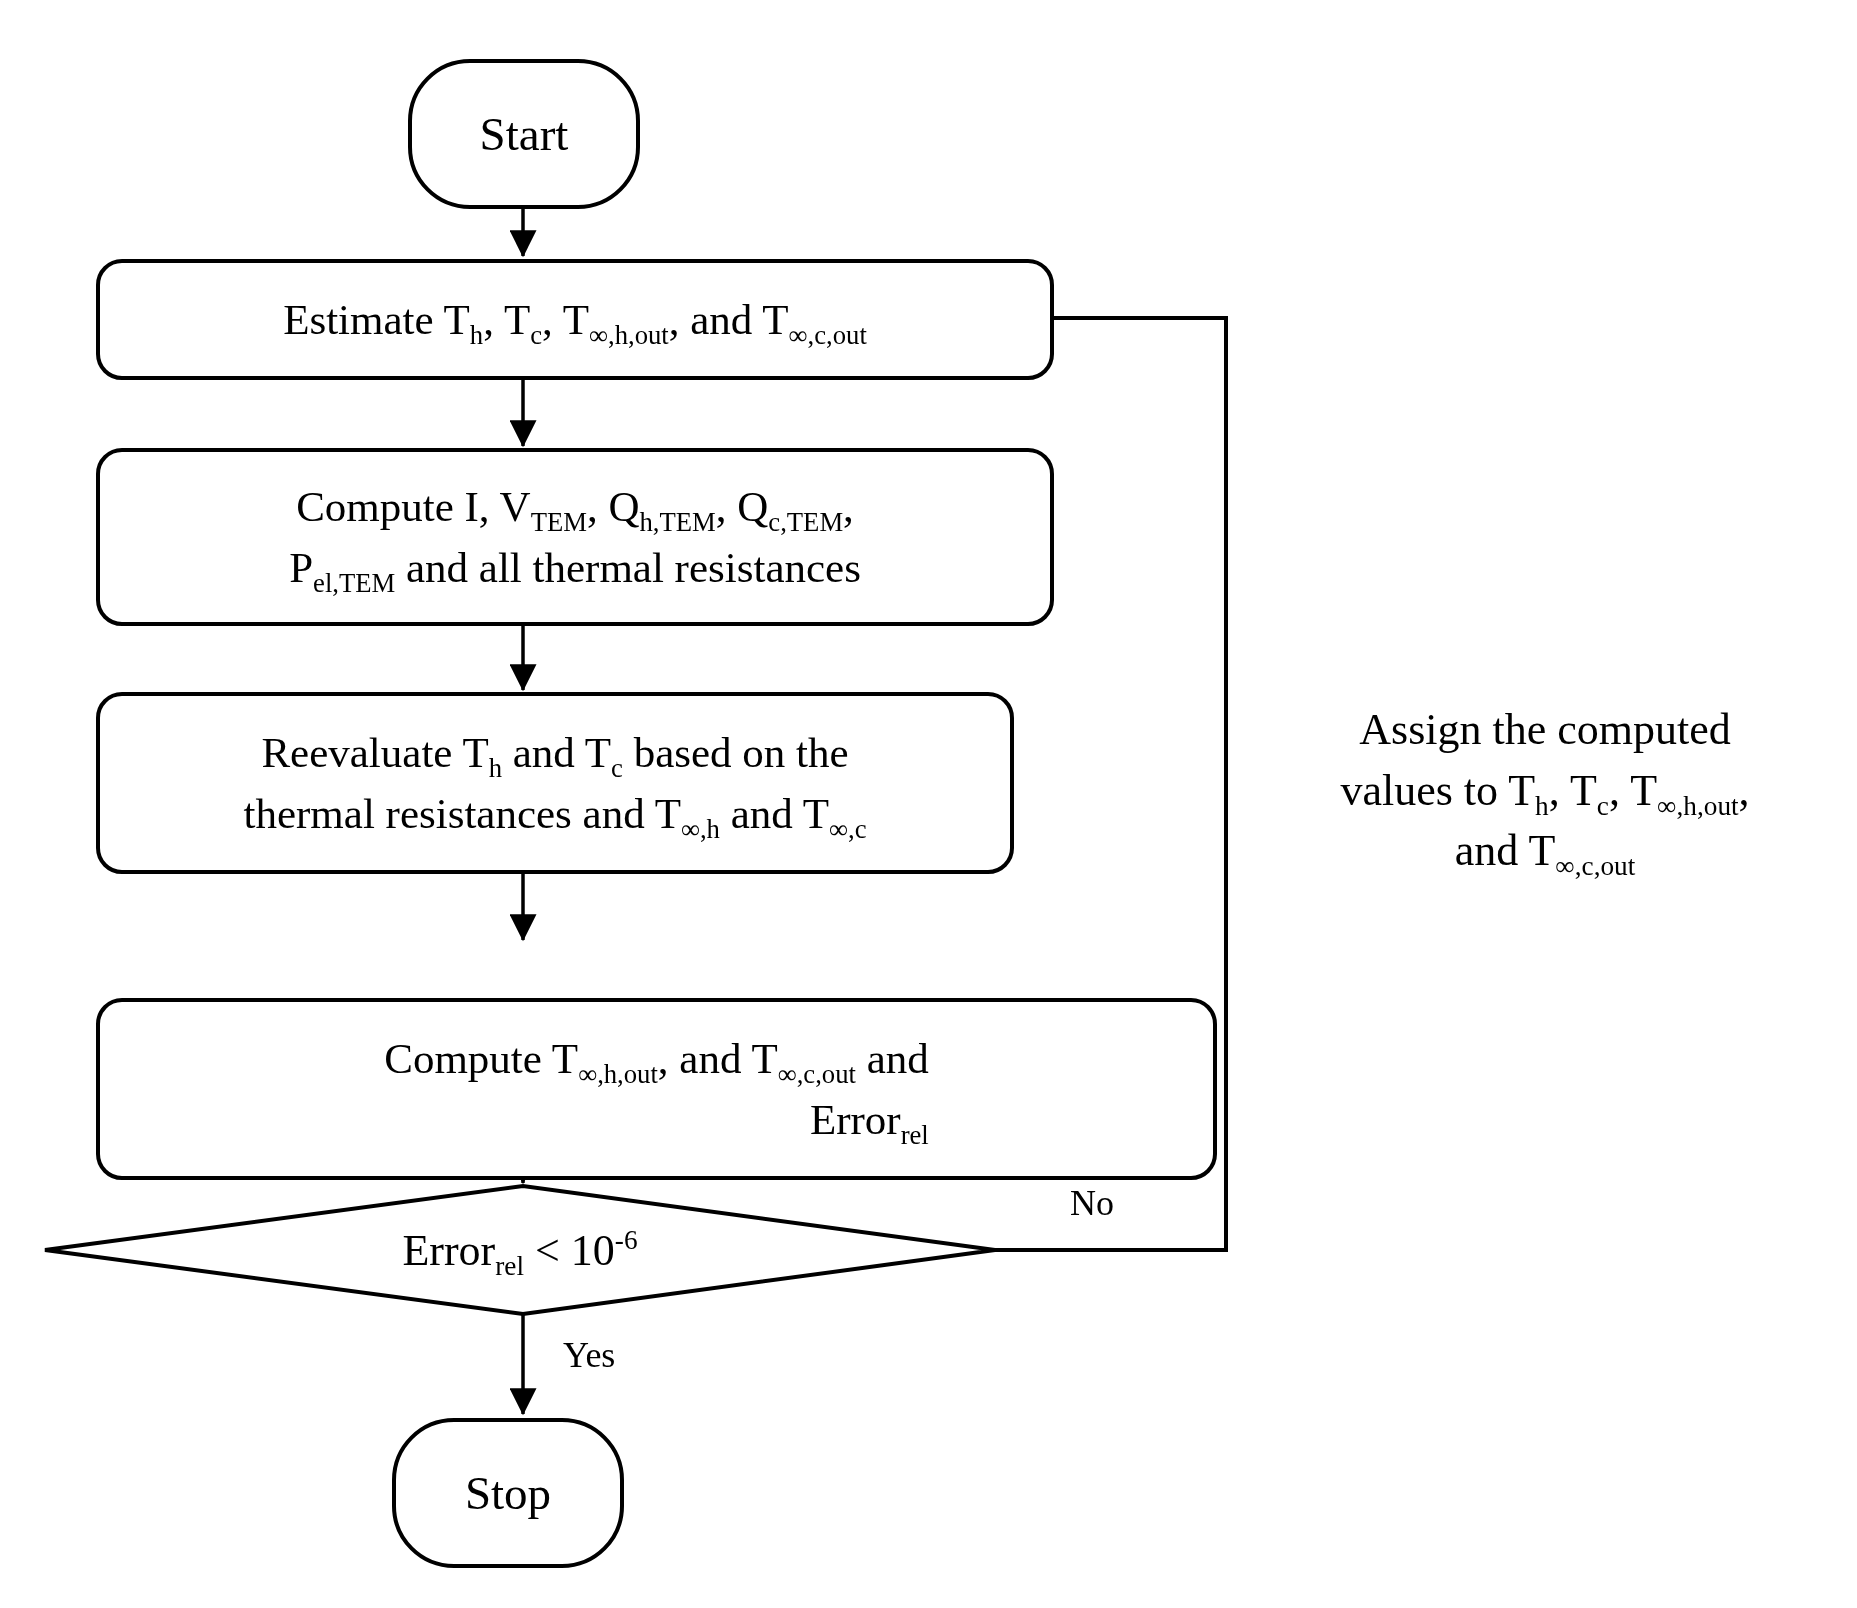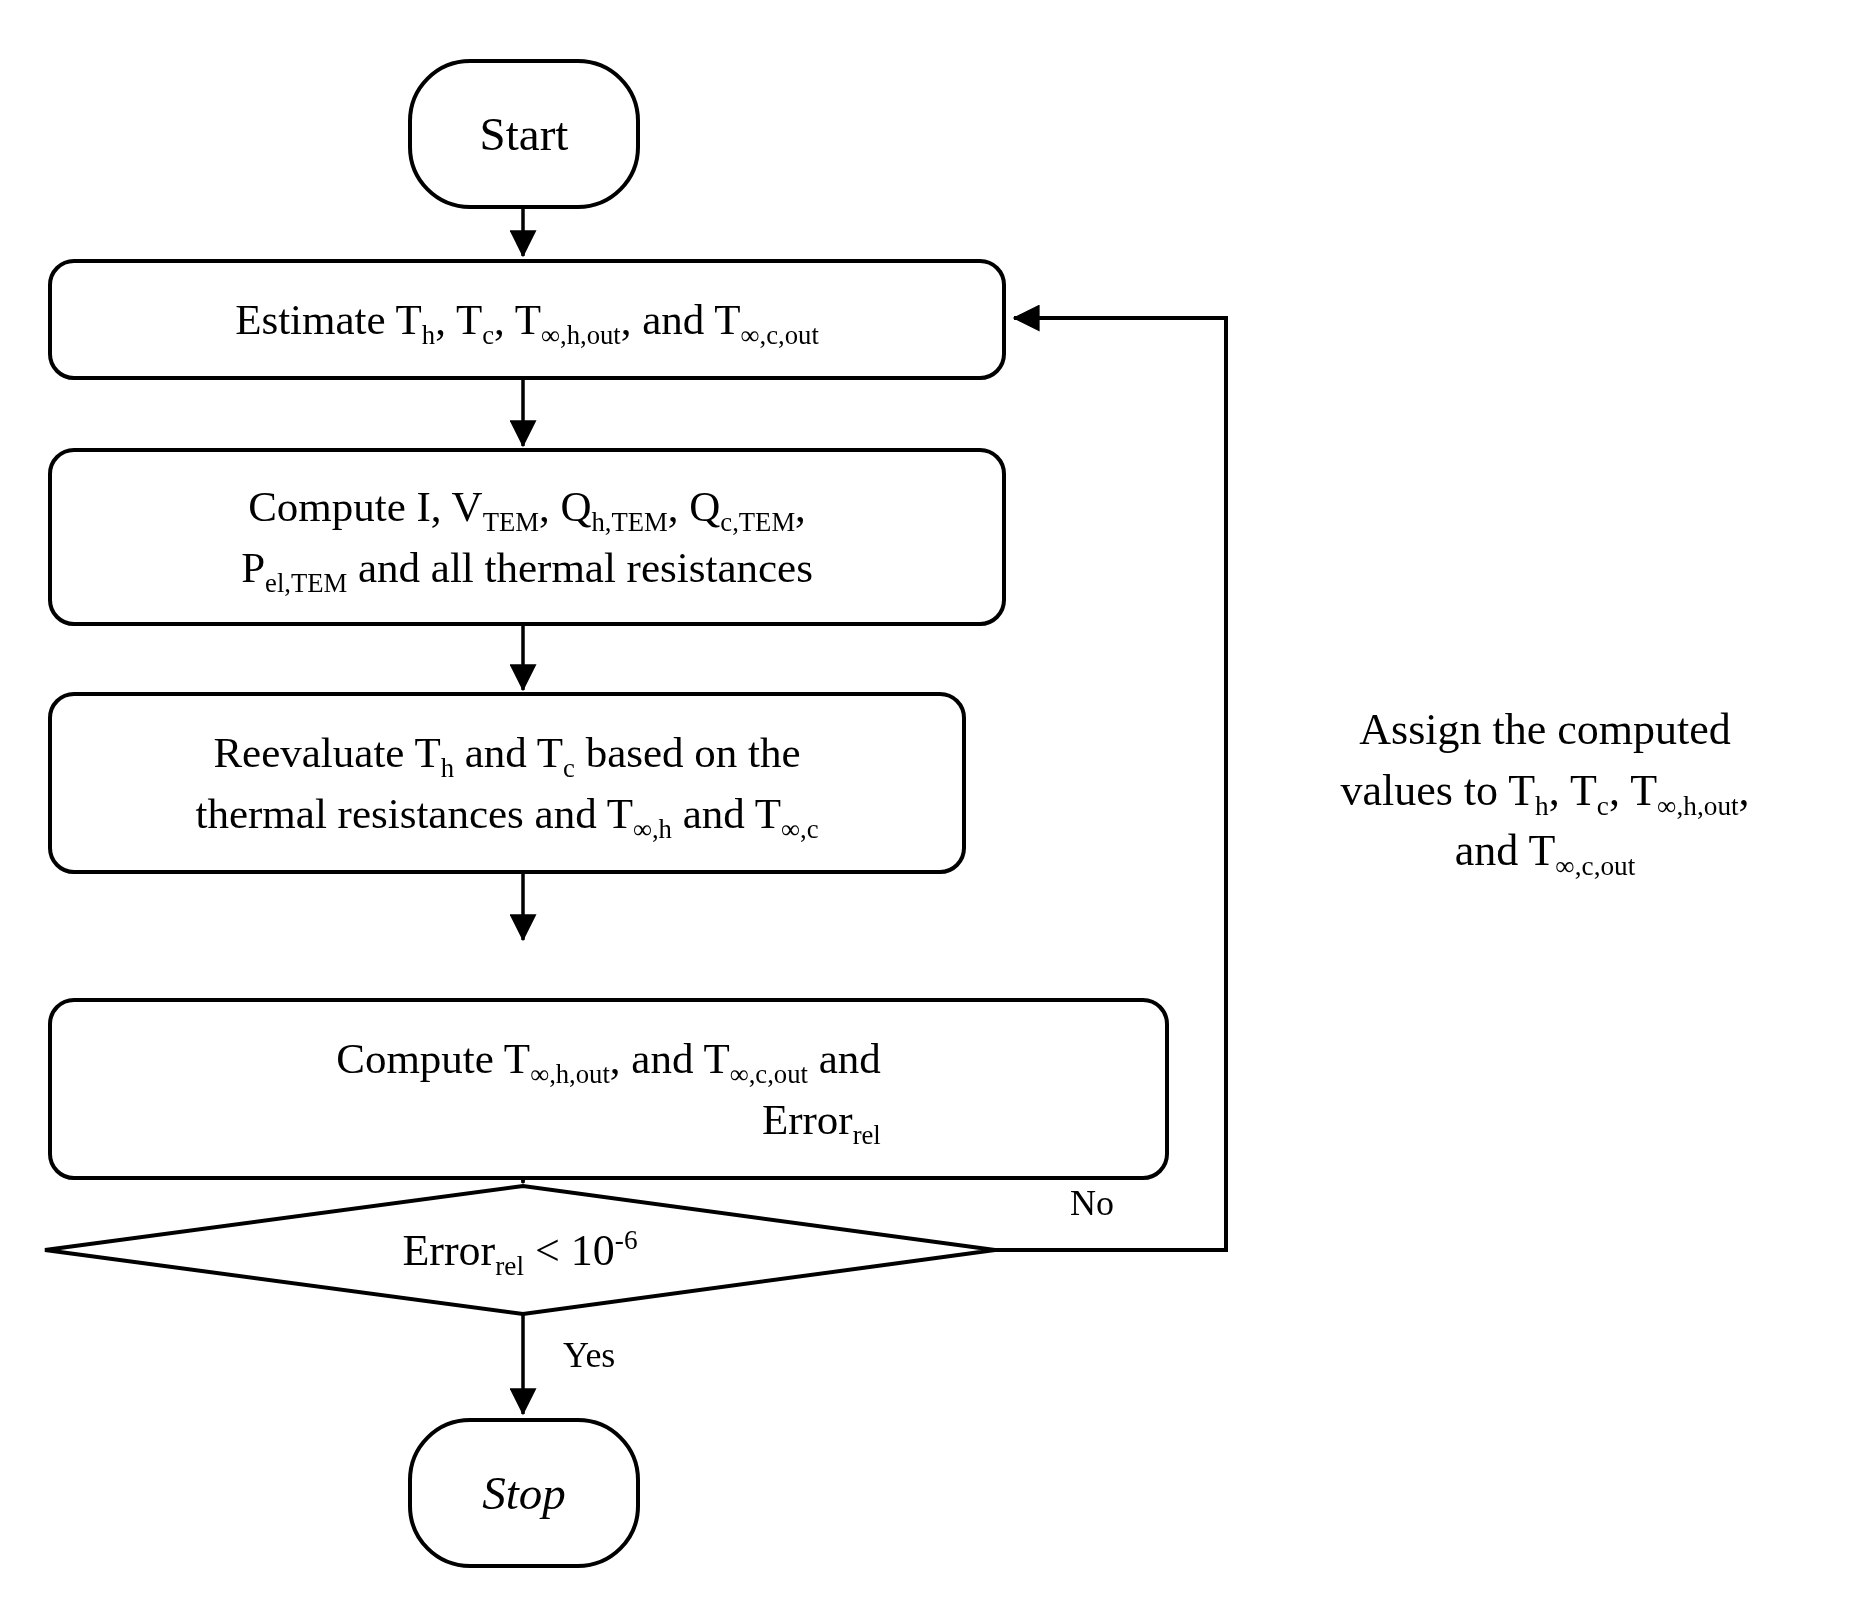--- a/index.html
+++ b/index.html
@@ -34,6 +34,7 @@
     font-size: 43px;
     line-height: 1.42;
     padding: 0 14px;
+    margin-left: 48px;
   }
   .floating-label {
     position:absolute;

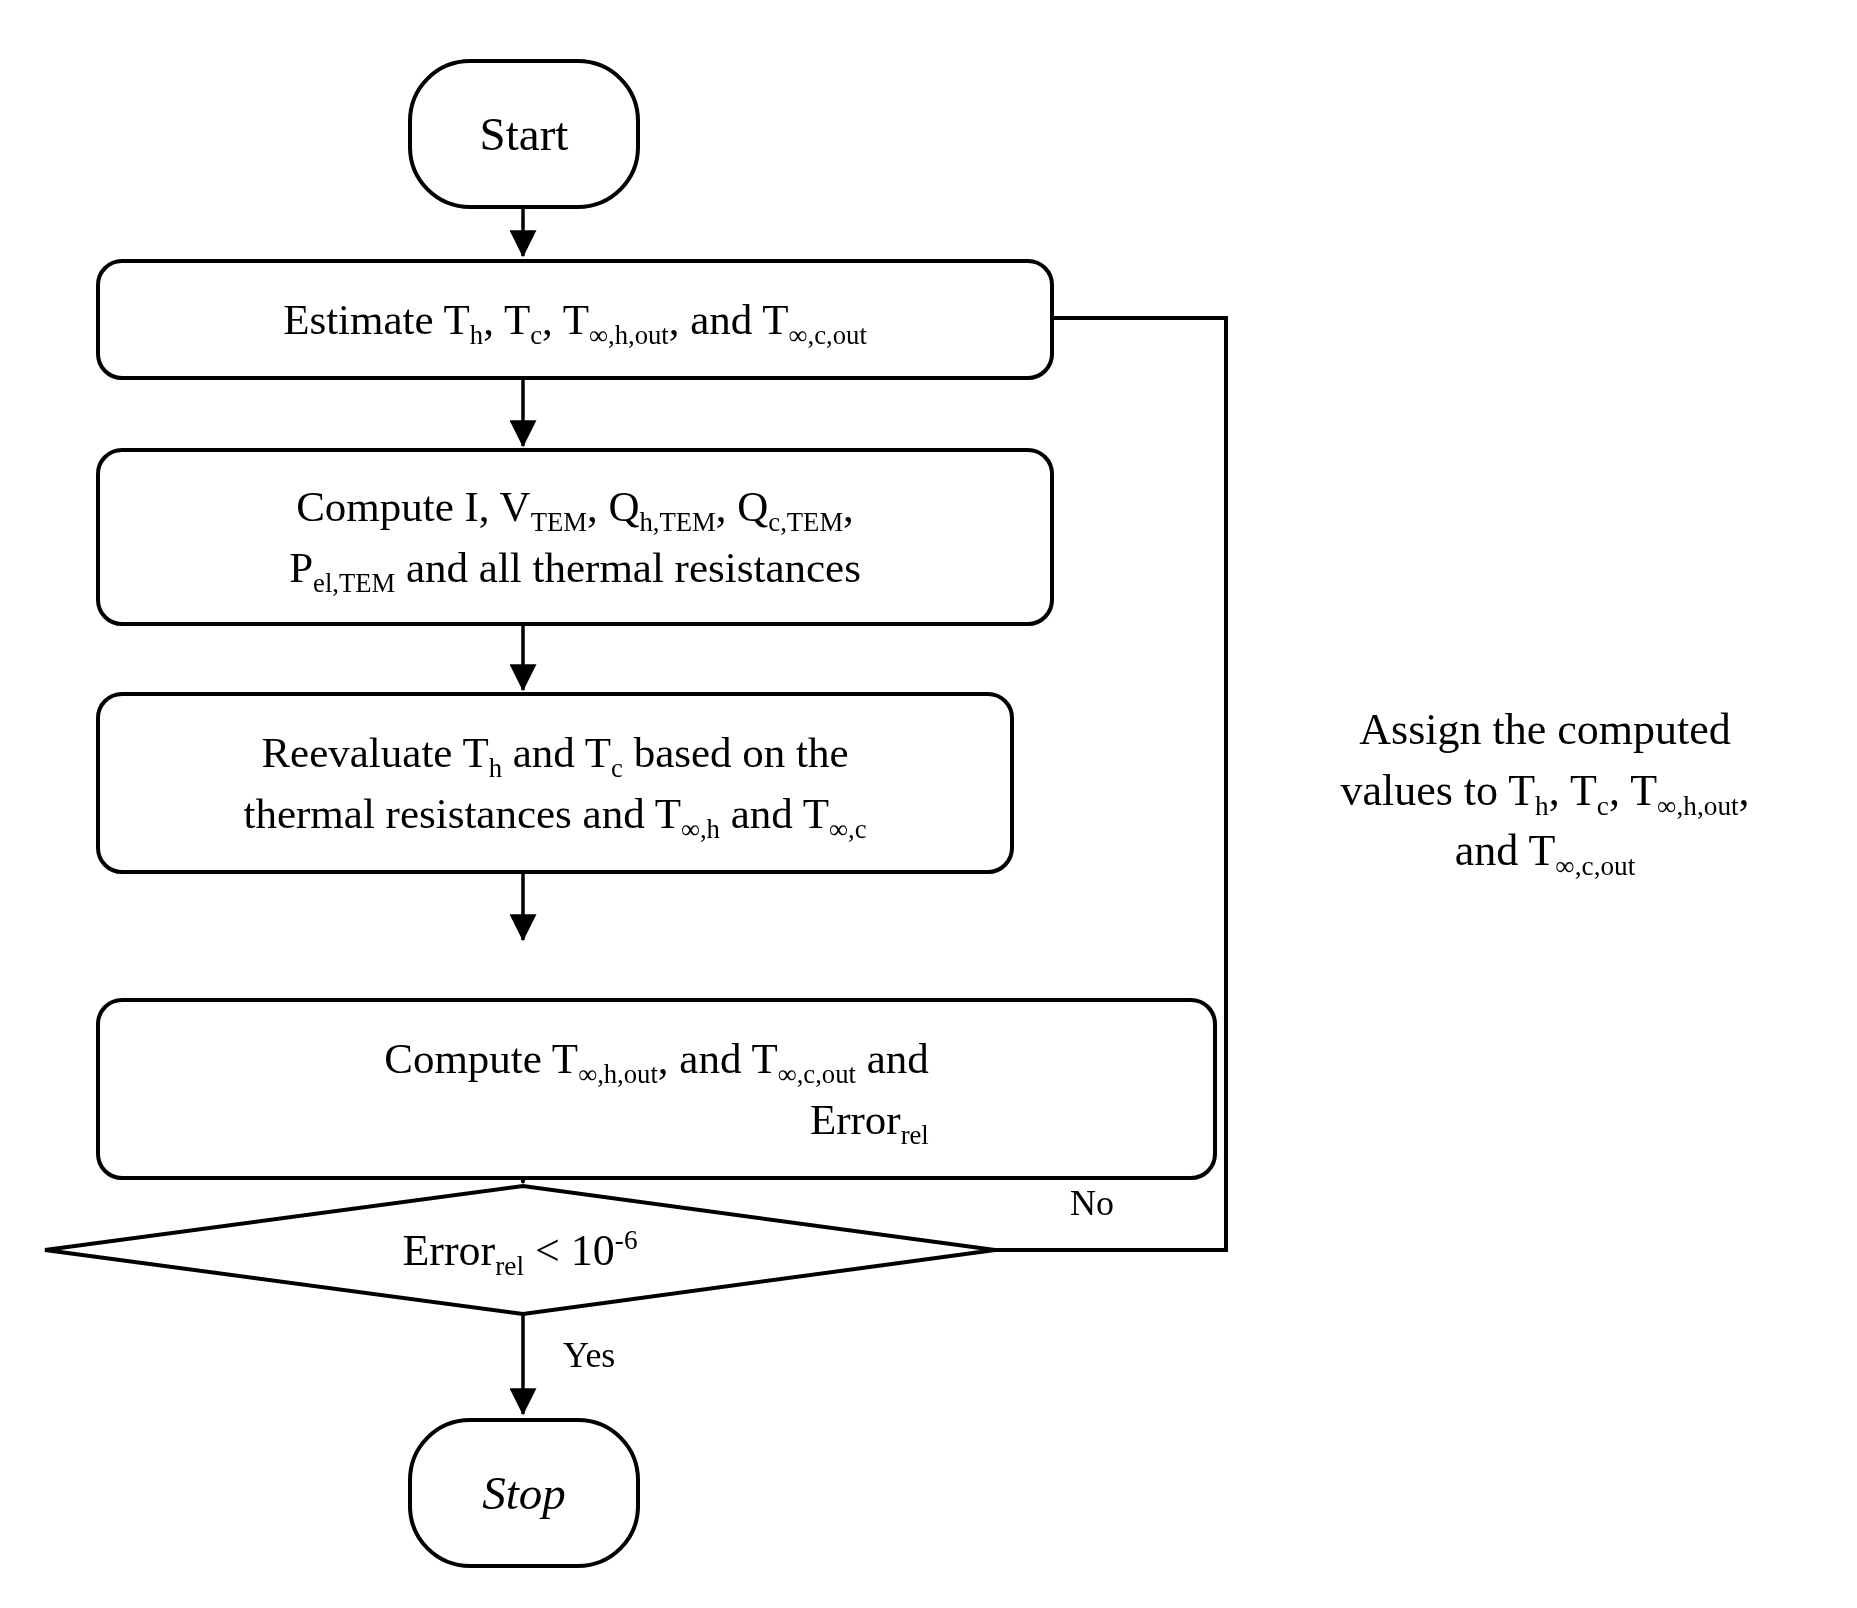--- a/index.html
+++ b/index.html
@@ -106,7 +106,7 @@
     <span>Error<sub>rel</sub> &lt; 10<sup>-6</sup></span>
   </div>
 
-  <div class="node terminal" style="left:408px; top:1418px; width:232px; height:150px;font-style:italic;">
+  <div class="node terminal" style="left:392px; top:1418px; width:232px; height:150px;">
     <span>Stop</span>
   </div>
 

